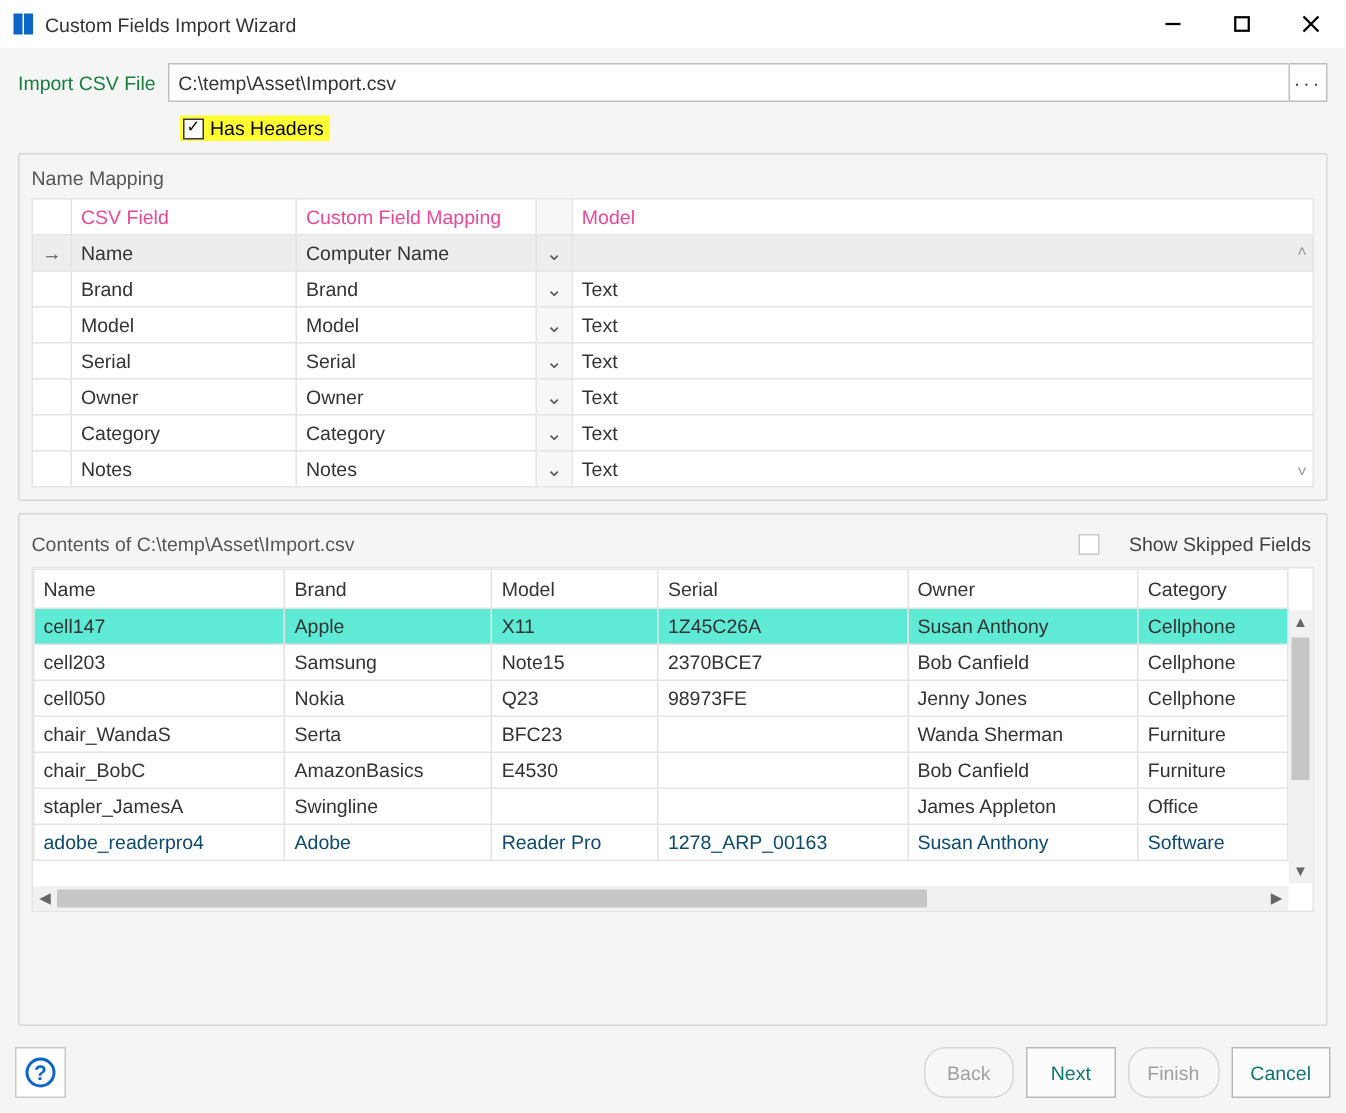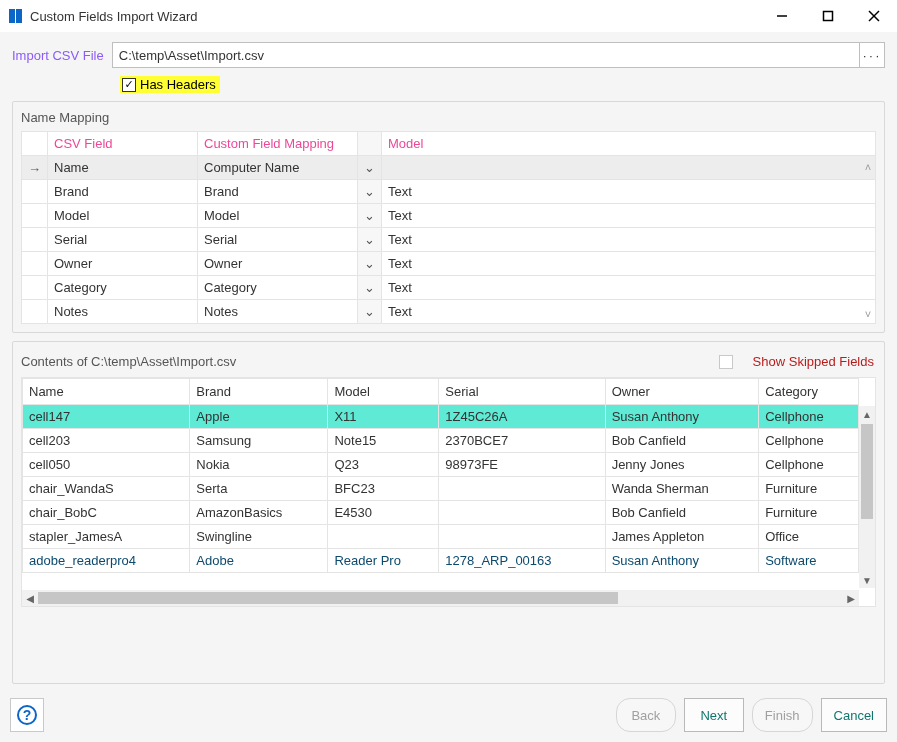--- a/index.html
+++ b/index.html
@@ -12,7 +12,7 @@
 
     .body { padding: 10px 12px 8px 12px; display: flex; flex-direction: column; gap: 8px; flex: 1; }
     .row { display: flex; align-items: center; gap: 8px; }
-    .lbl { color: #8b5cf6; }
+    .lbl { color: #15803d; }
     .file-input { flex: 1; display: flex; align-items: stretch; }
     .file-text { flex: 1; border: 1px solid #bfbfbf; border-right: none; padding: 4px 6px; background:#fff; color:#333; height:26px; }
     .file-browse { width: 26px; border: 1px solid #bfbfbf; background:#fff; display:flex; align-items:center; justify-content:center; letter-spacing:2px; height:26px; color:#333; }

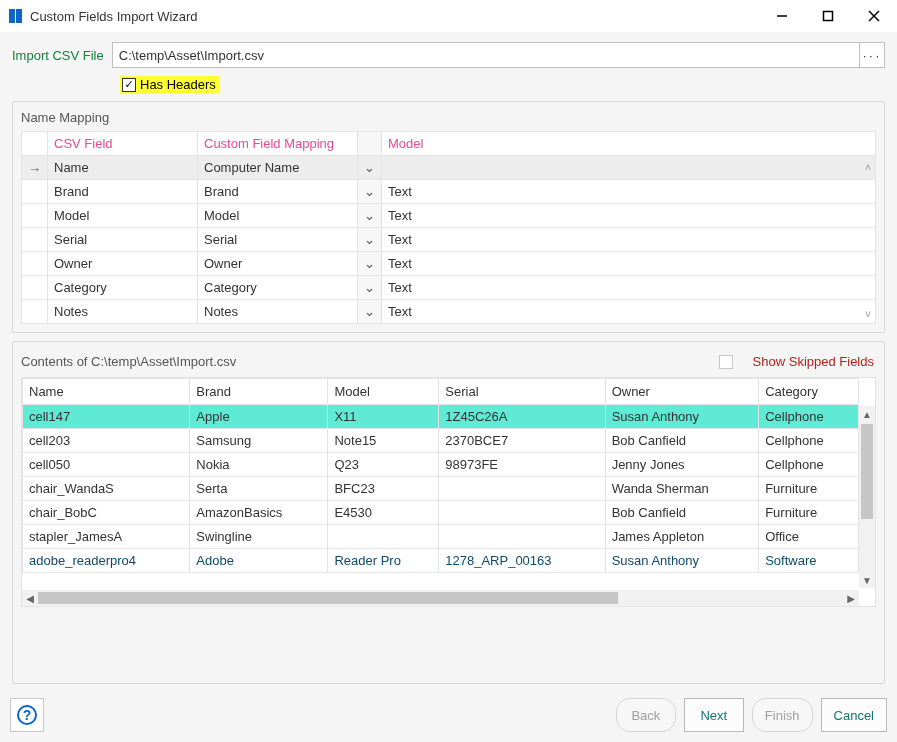--- a/index.html
+++ b/index.html
@@ -36,7 +36,7 @@
 
     .contents-wrap { border:1px solid #e4e4e4; background:#fff; position:relative; overflow:hidden; height:230px; display:flex; flex-direction:column; }
     .contents-head { flex: 0 0 auto; display:flex; justify-content:space-between; align-items:center; padding: 4px 2px 8px 0; color:#555; }
-    .show-skip { color:#b91c1c; display:flex; align-items:center; gap:20px; }
+    .show-skip { color:#404040; display:flex; align-items:center; gap:20px; }
     .skip-box { width:14px; height:14px; border:1px solid #c8c8c8; background:#fff; }
 
     .contents-scroll { flex:1; overflow:hidden; position:relative; }

